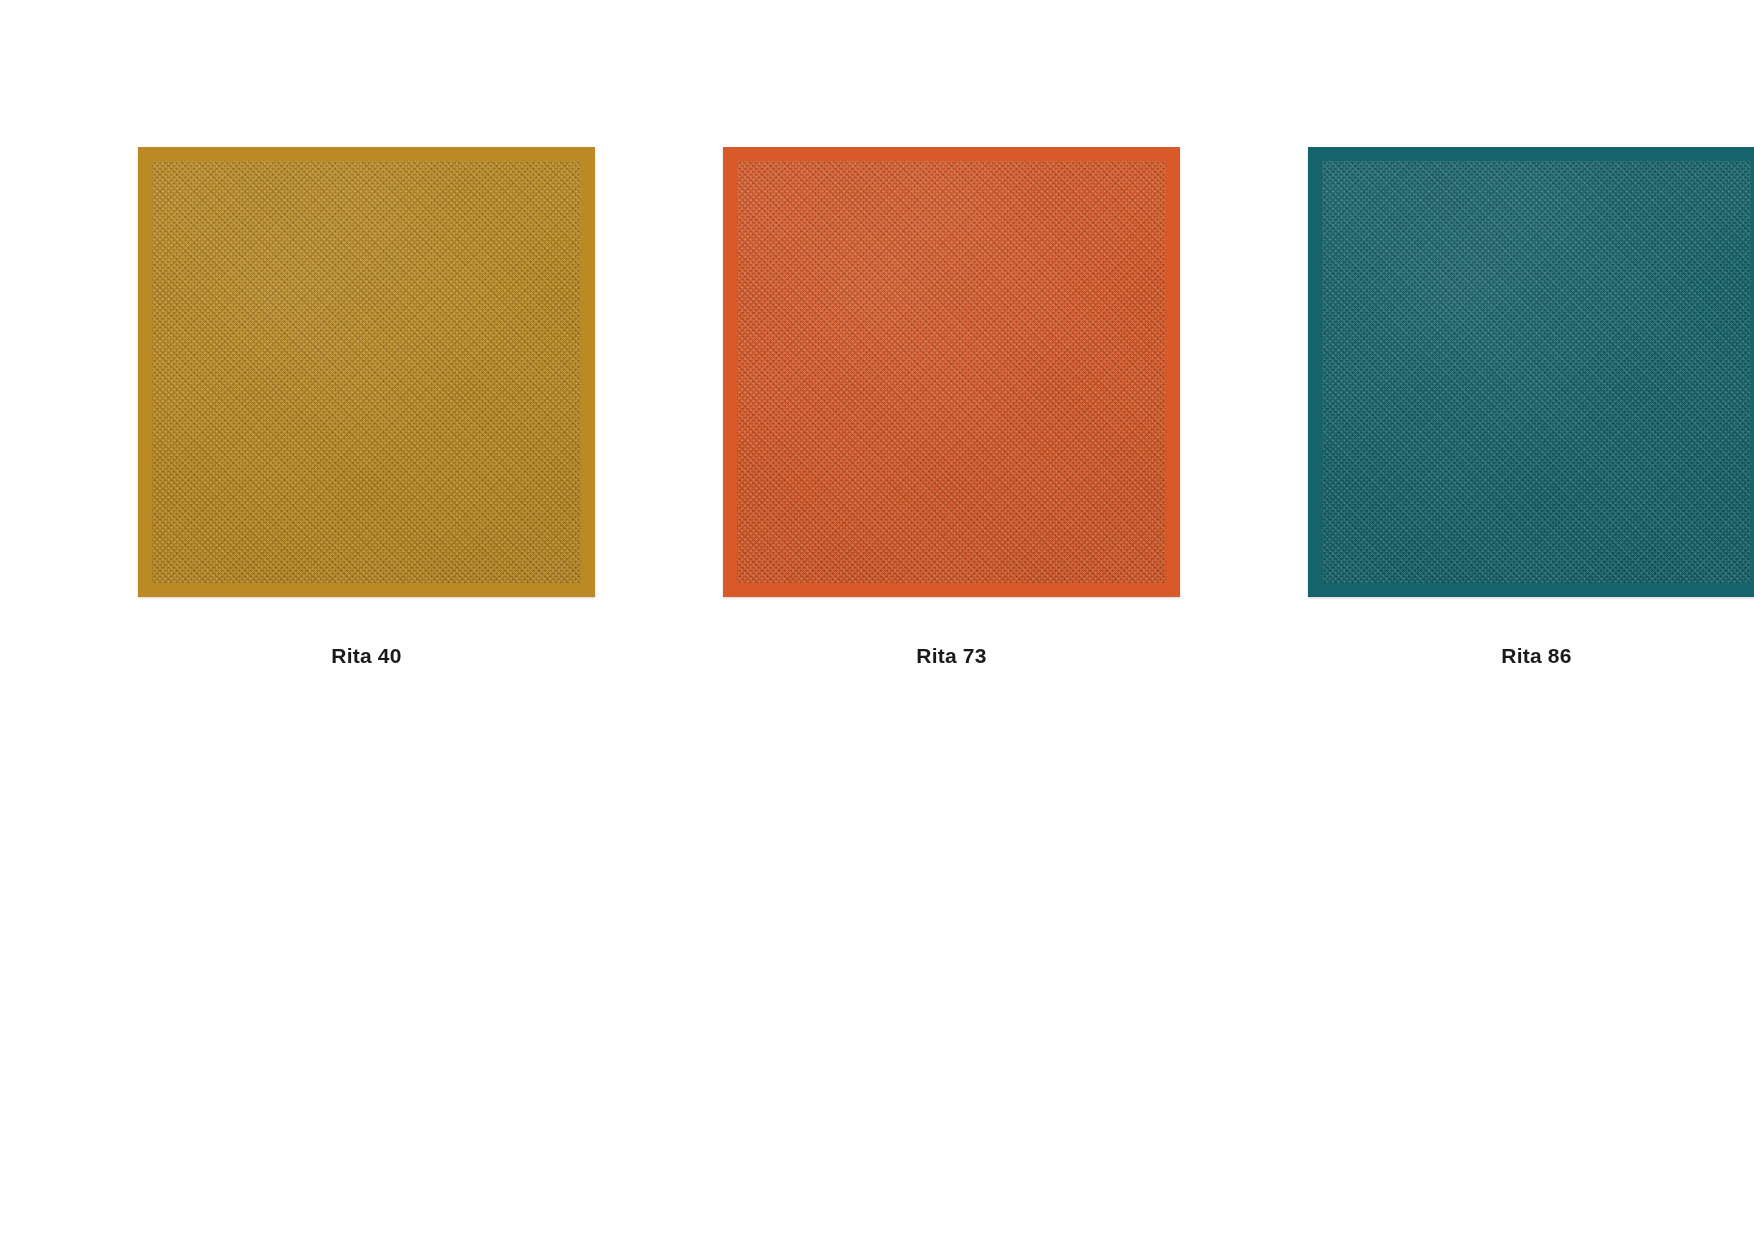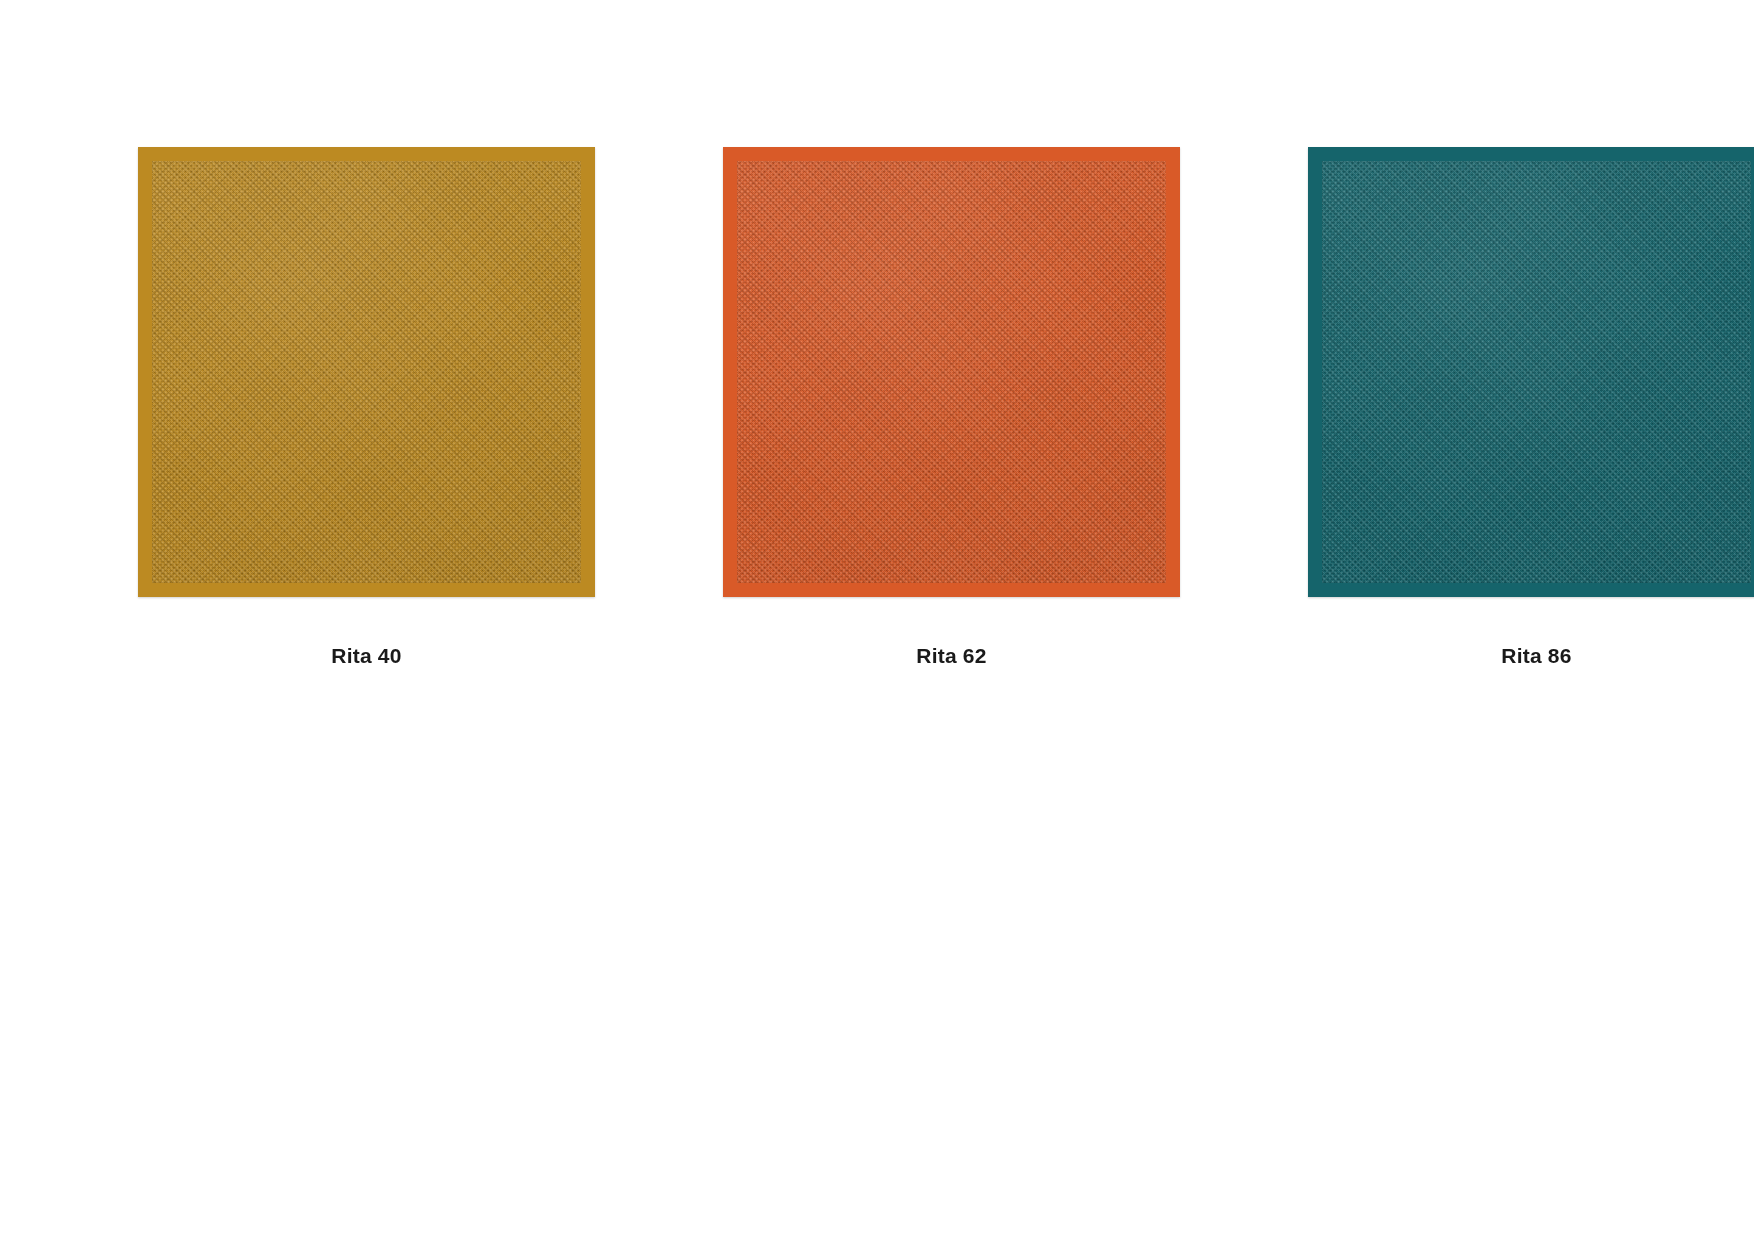--- a/index.html
+++ b/index.html
@@ -148,7 +148,7 @@
         <div class="shade"></div>
         <div class="weave"></div>
       </div>
-      <div class="swatch-label">Rita 62</div>
+      <div class="swatch-label">Rita 73</div>
     </div>
 
 

